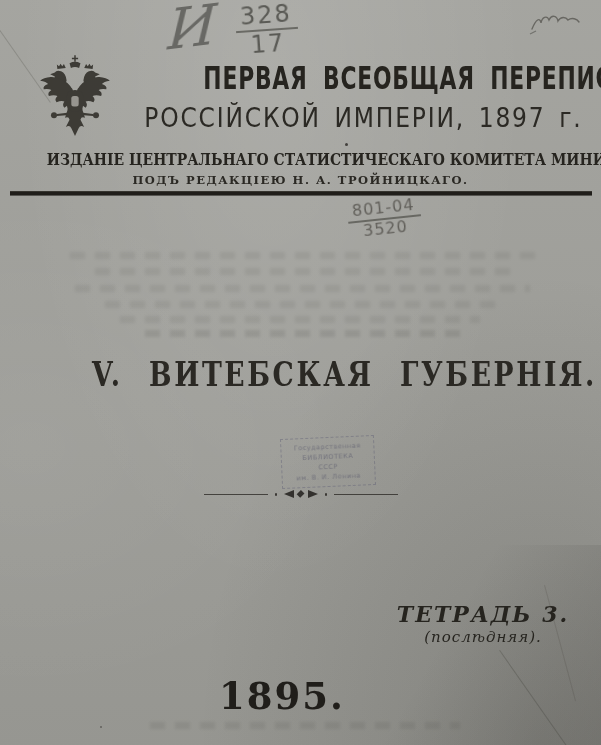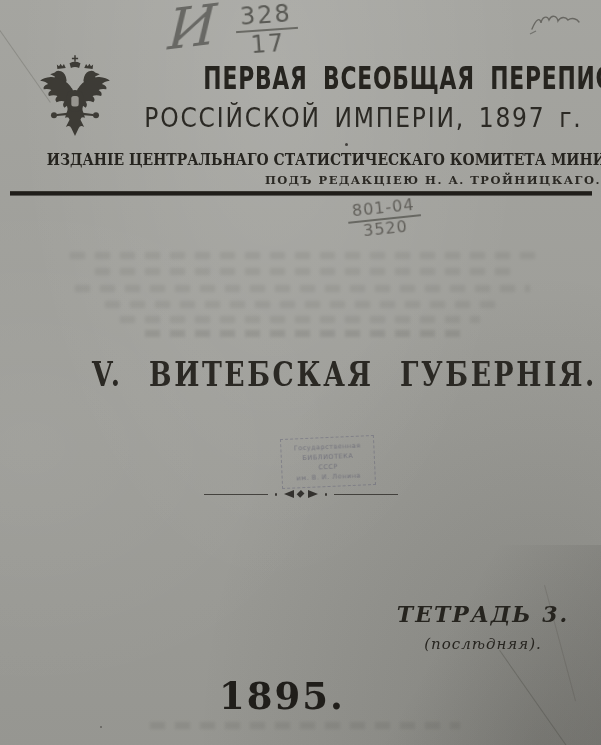--- a/index.html
+++ b/index.html
@@ -45,7 +45,7 @@
   .publisher{position:absolute;left:0;top:150px;width:601px;text-align:center;color:#26241f;}
   .publisher .inner{display:inline-block;font-weight:bold;font-size:15.5px;white-space:nowrap;
       transform:scale(.9,1.05);transform-origin:center;}
-  .editor{position:absolute;left:0;top:173px;width:601px;text-align:right;
+  .editor{position:absolute;left:0;top:173px;width:601px;text-align:center;
       font-weight:bold;font-size:11.5px;letter-spacing:1.5px;color:#2b2924;}
   .rule{position:absolute;left:10px;top:191px;width:582px;height:5px;
       background:linear-gradient(180deg,#43413a 0%,#201e1a 30%,#201e1a 72%,rgba(32,30,26,.35) 100%);}

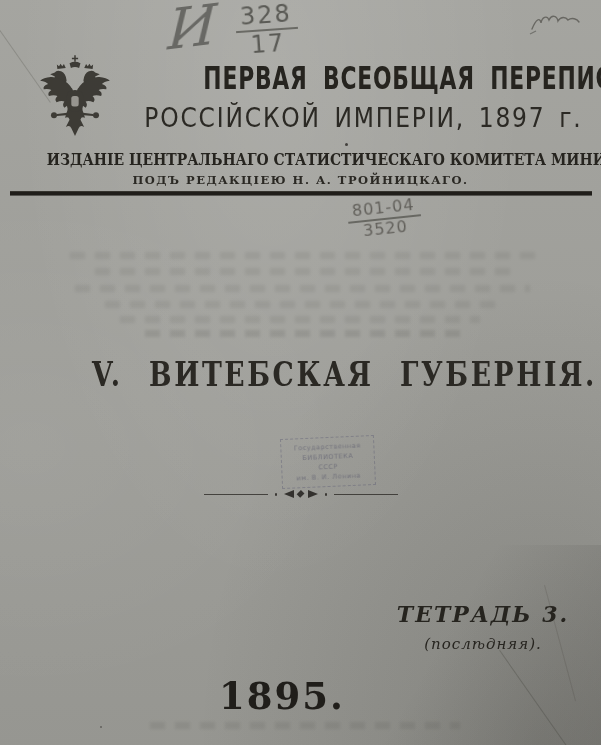--- a/index.html
+++ b/index.html
@@ -80,7 +80,7 @@
   
   .issue{position:absolute;left:383px;top:601px;width:200px;text-align:center;color:#26241f;}
   .issue .main{font-weight:bold;font-style:italic;font-size:22px;letter-spacing:2px;white-space:nowrap;text-align:center;}
-  .issue .note{margin-top:8px;font-style:italic;font-size:15px;letter-spacing:1px;}
+  .issue .note{margin-top:1px;font-style:italic;font-size:15px;letter-spacing:1px;}
 
   
   .year{position:absolute;left:130px;top:674px;width:304px;text-align:center;

